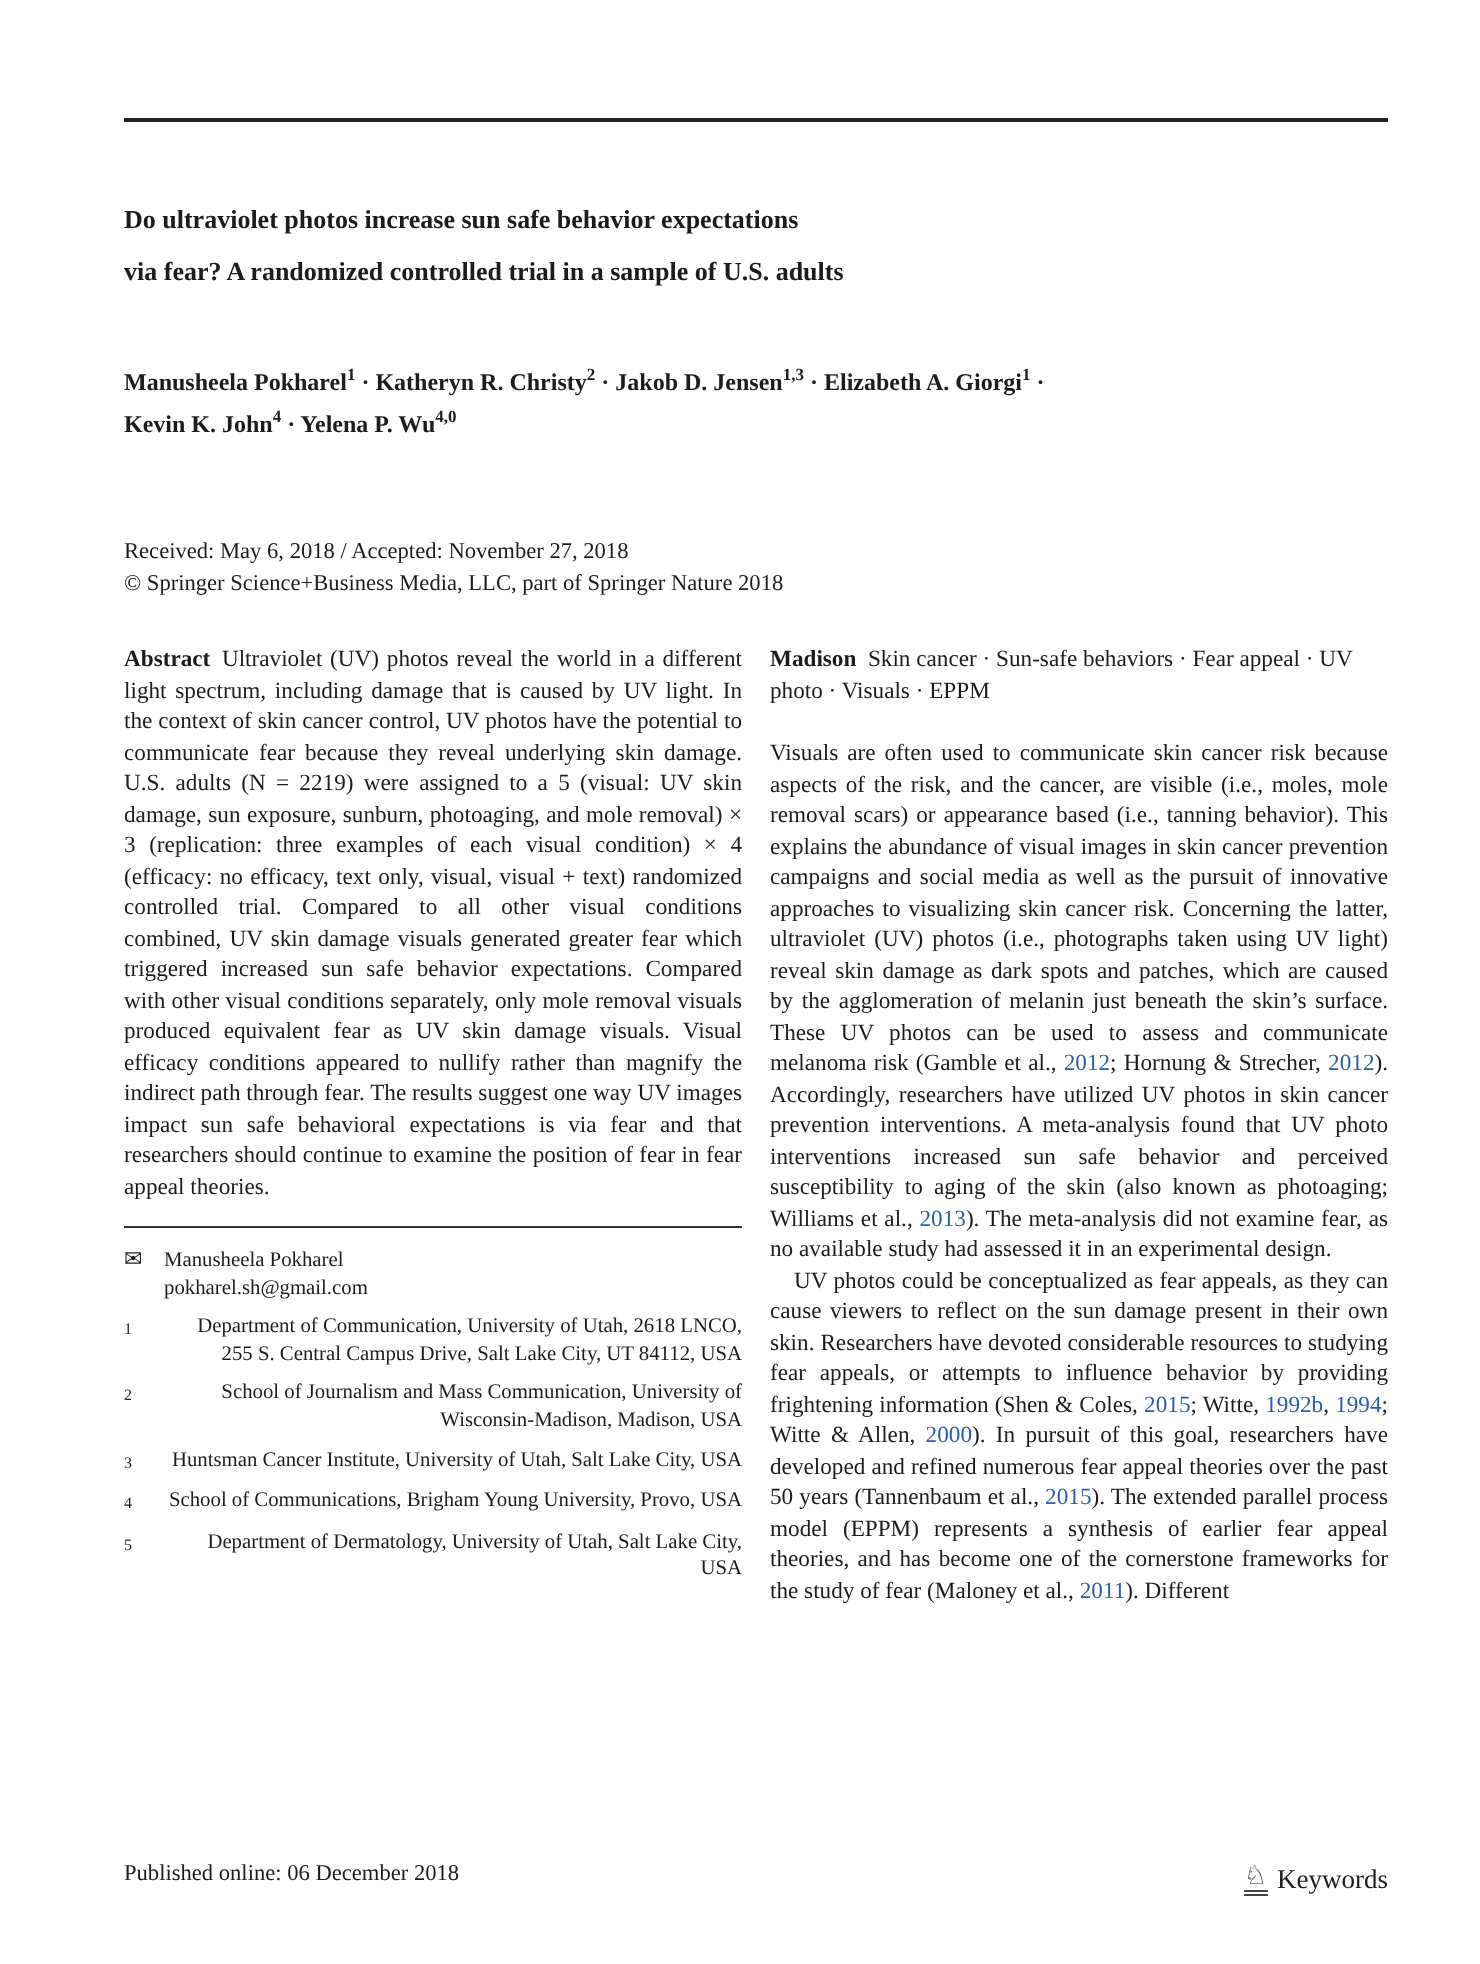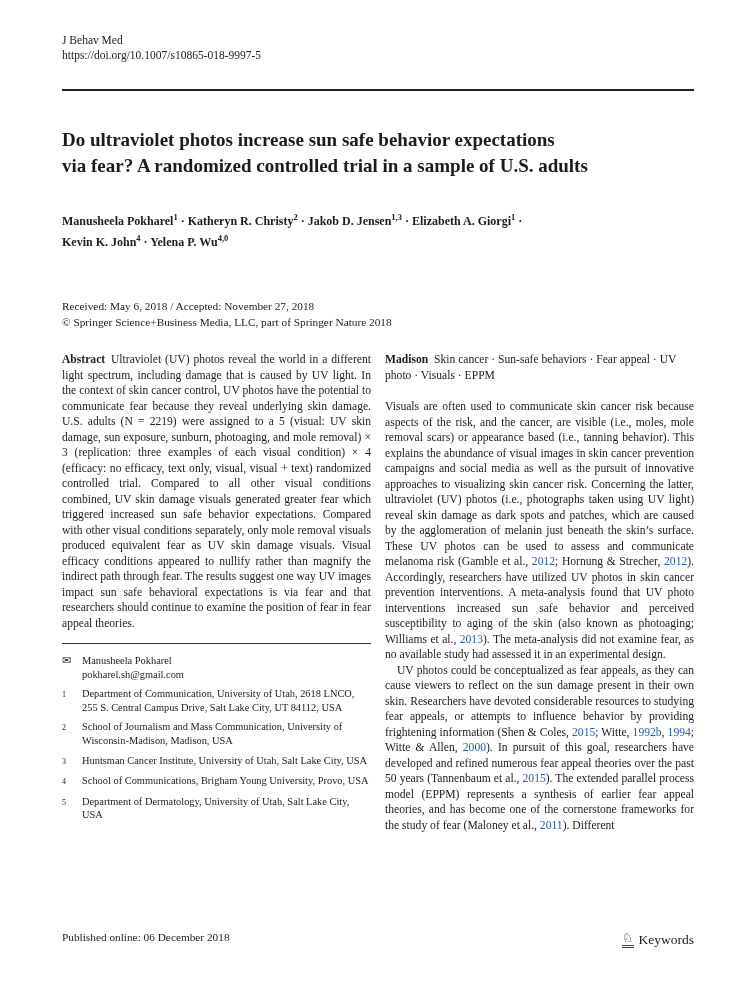--- a/index.html
+++ b/index.html
@@ -60,10 +60,6 @@
   <div class="inner">
 
     <div class="header-row">
-      <div class="journal-info">
-        <div>J Behav Med</div>
-        <div>https://doi.org/10.1007/s10865-018-9997-5</div>
-      </div>
     </div>
 
     <hr class="rule">

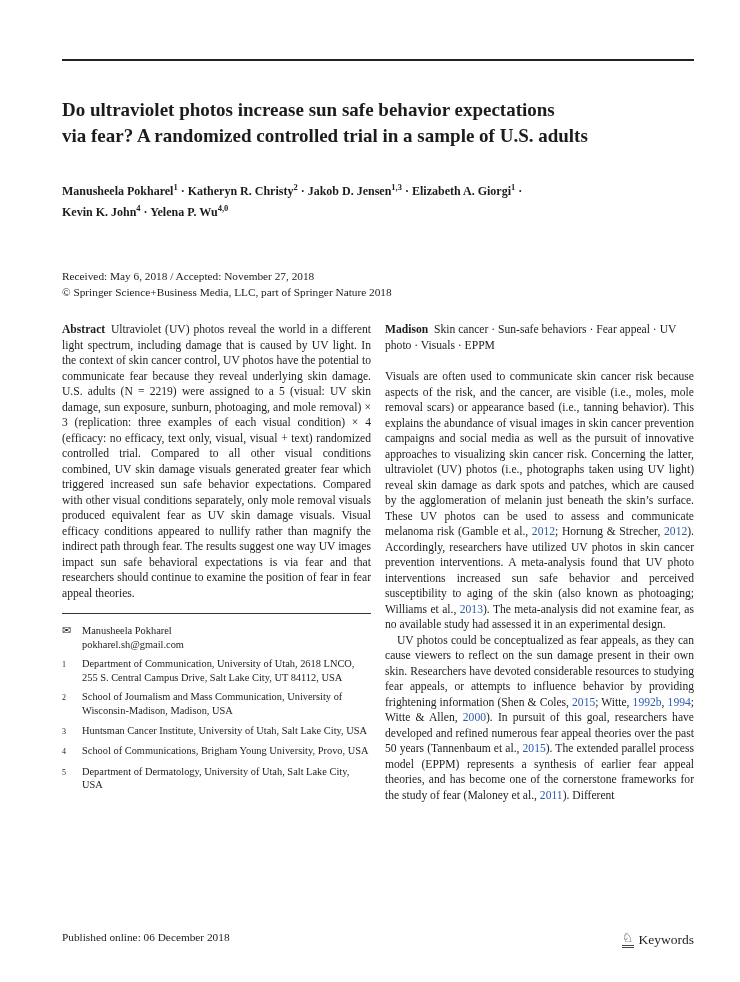--- a/index.html
+++ b/index.html
@@ -23,7 +23,7 @@
   .rule { border:none; border-top:2.2px solid #222; margin:26px 0 0 0; }
 
   
-  .title { font-size:19px; font-weight:bold; line-height:26px; margin-top:36px; }
+  .title { font-size:13px; font-weight:bold; line-height:26px; margin-top:36px; }
   .authors { font-size:12px; font-weight:bold; line-height:17px; margin-top:30px; }
   .authors sup { font-size:8.5px; }
 

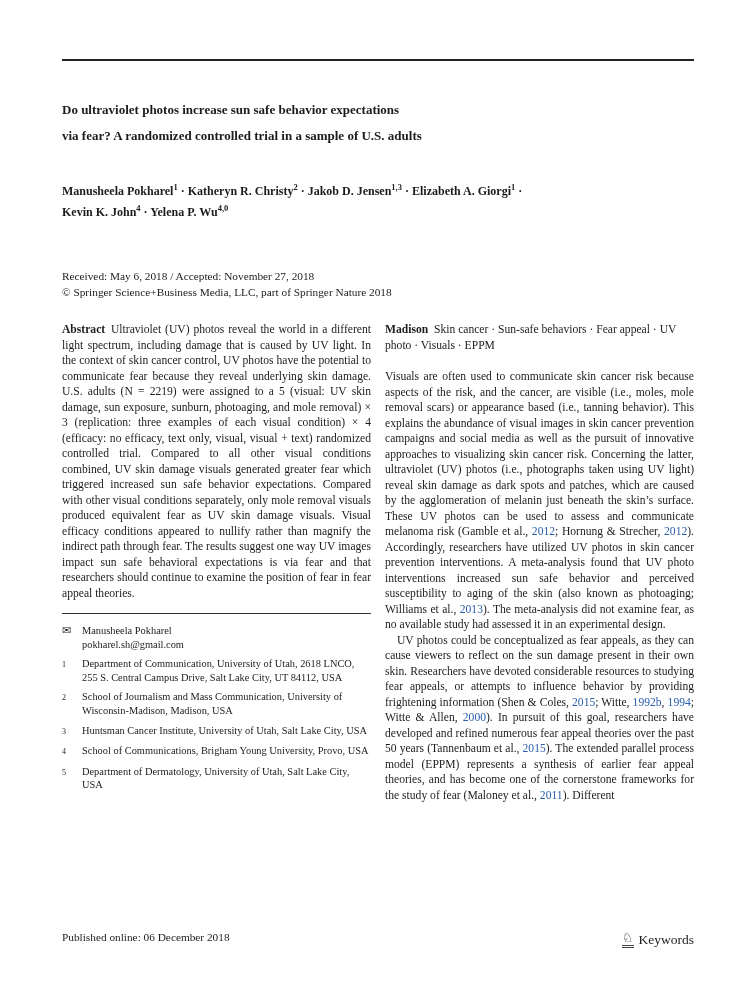--- a/index.html
+++ b/index.html
@@ -45,7 +45,7 @@
   .env-icon { flex:0 0 20px; font-size:11px; }
   .aff-row { display:flex; margin-top:6px; }
   .aff-num { flex:0 0 20px; font-size:8px; padding-top:1px; }
-  .aff-text { flex:1; }
+  .aff-text { flex:1;text-align:right; }
 
   
   .footer { position:absolute; left:62px; right:46px; bottom:34px;

